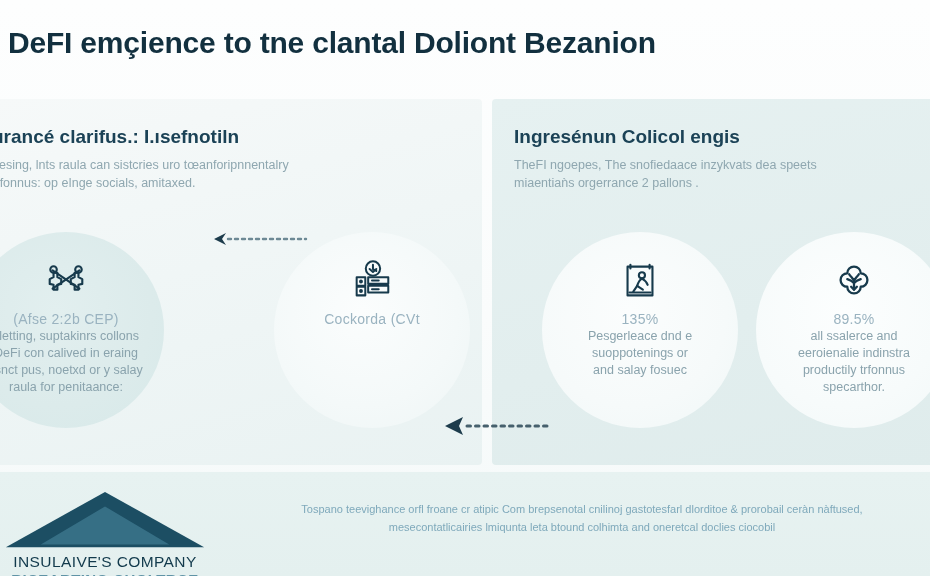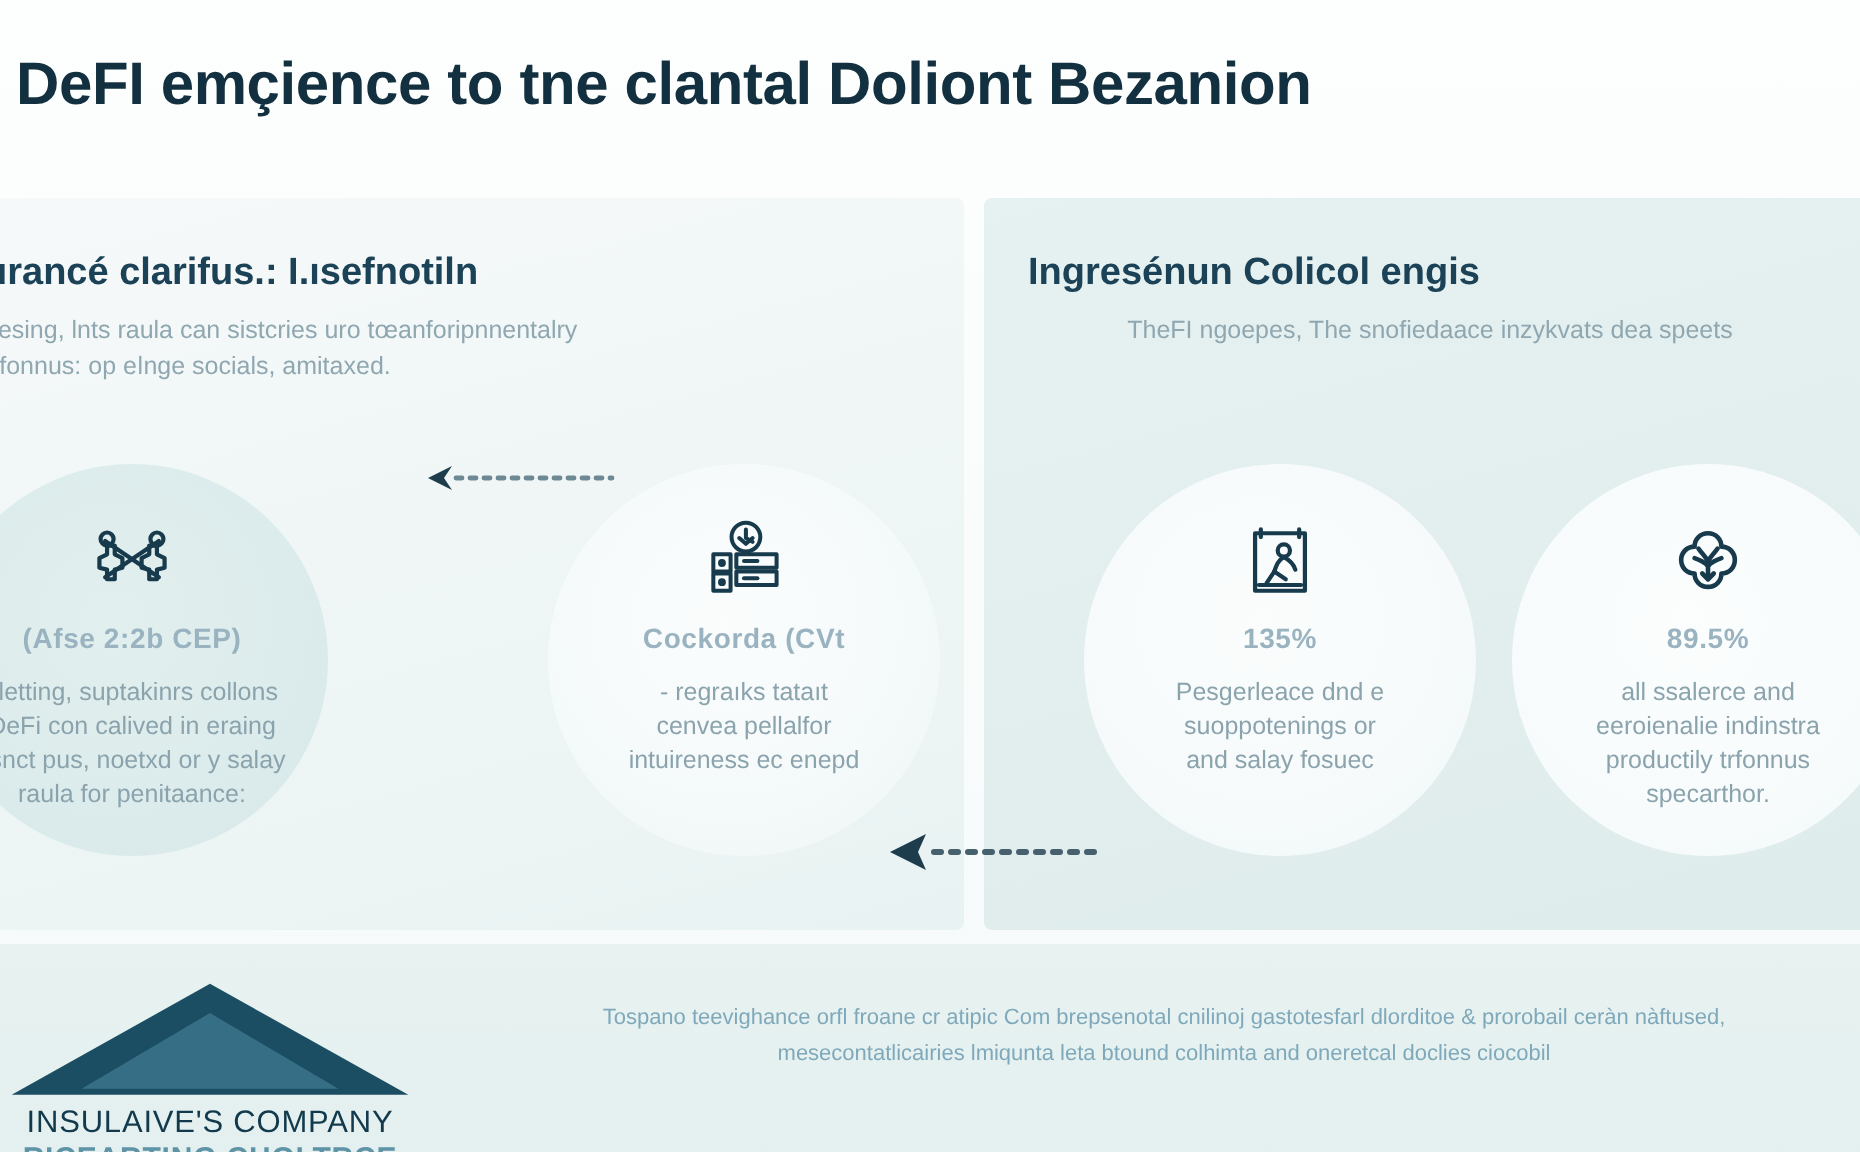--- a/index.html
+++ b/index.html
@@ -81,7 +81,7 @@
     margin: 0;
     max-width: 420px;
   }
-  .panel-right .panel-body { max-width: 420px; text-align: center; }
+  .panel-right .panel-body { max-width: 420px; }
 
   
   .circle-row {

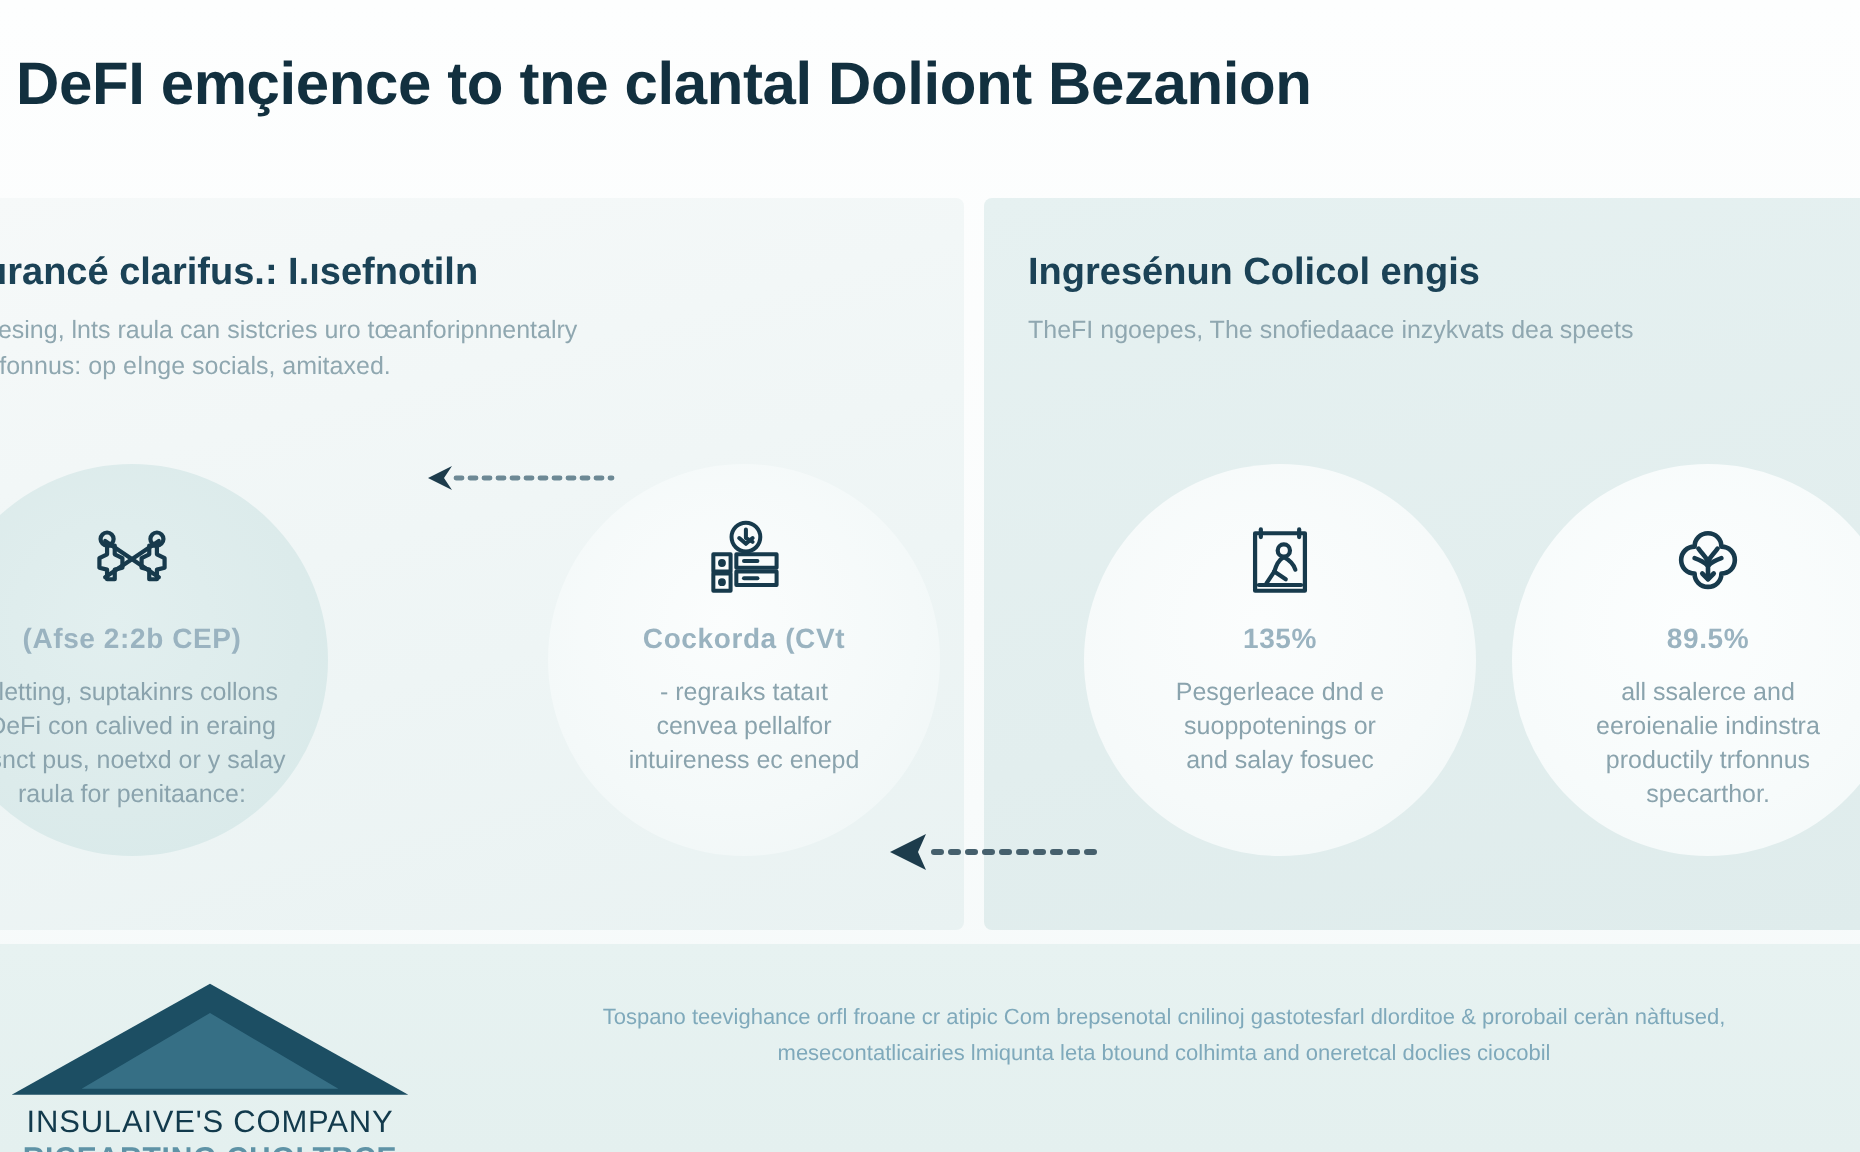--- a/index.html
+++ b/index.html
@@ -278,6 +278,7 @@
       <div class="panel-heading">Ingresénun Colicol engis</div>
       <div class="panel-body">
         <div>TheFI ngoepes, The snofiedaace inzykvats dea speets</div>
+        <div>miaentiaǹs orgerrance 2 pallons .</div>
       </div>
     </div>
 

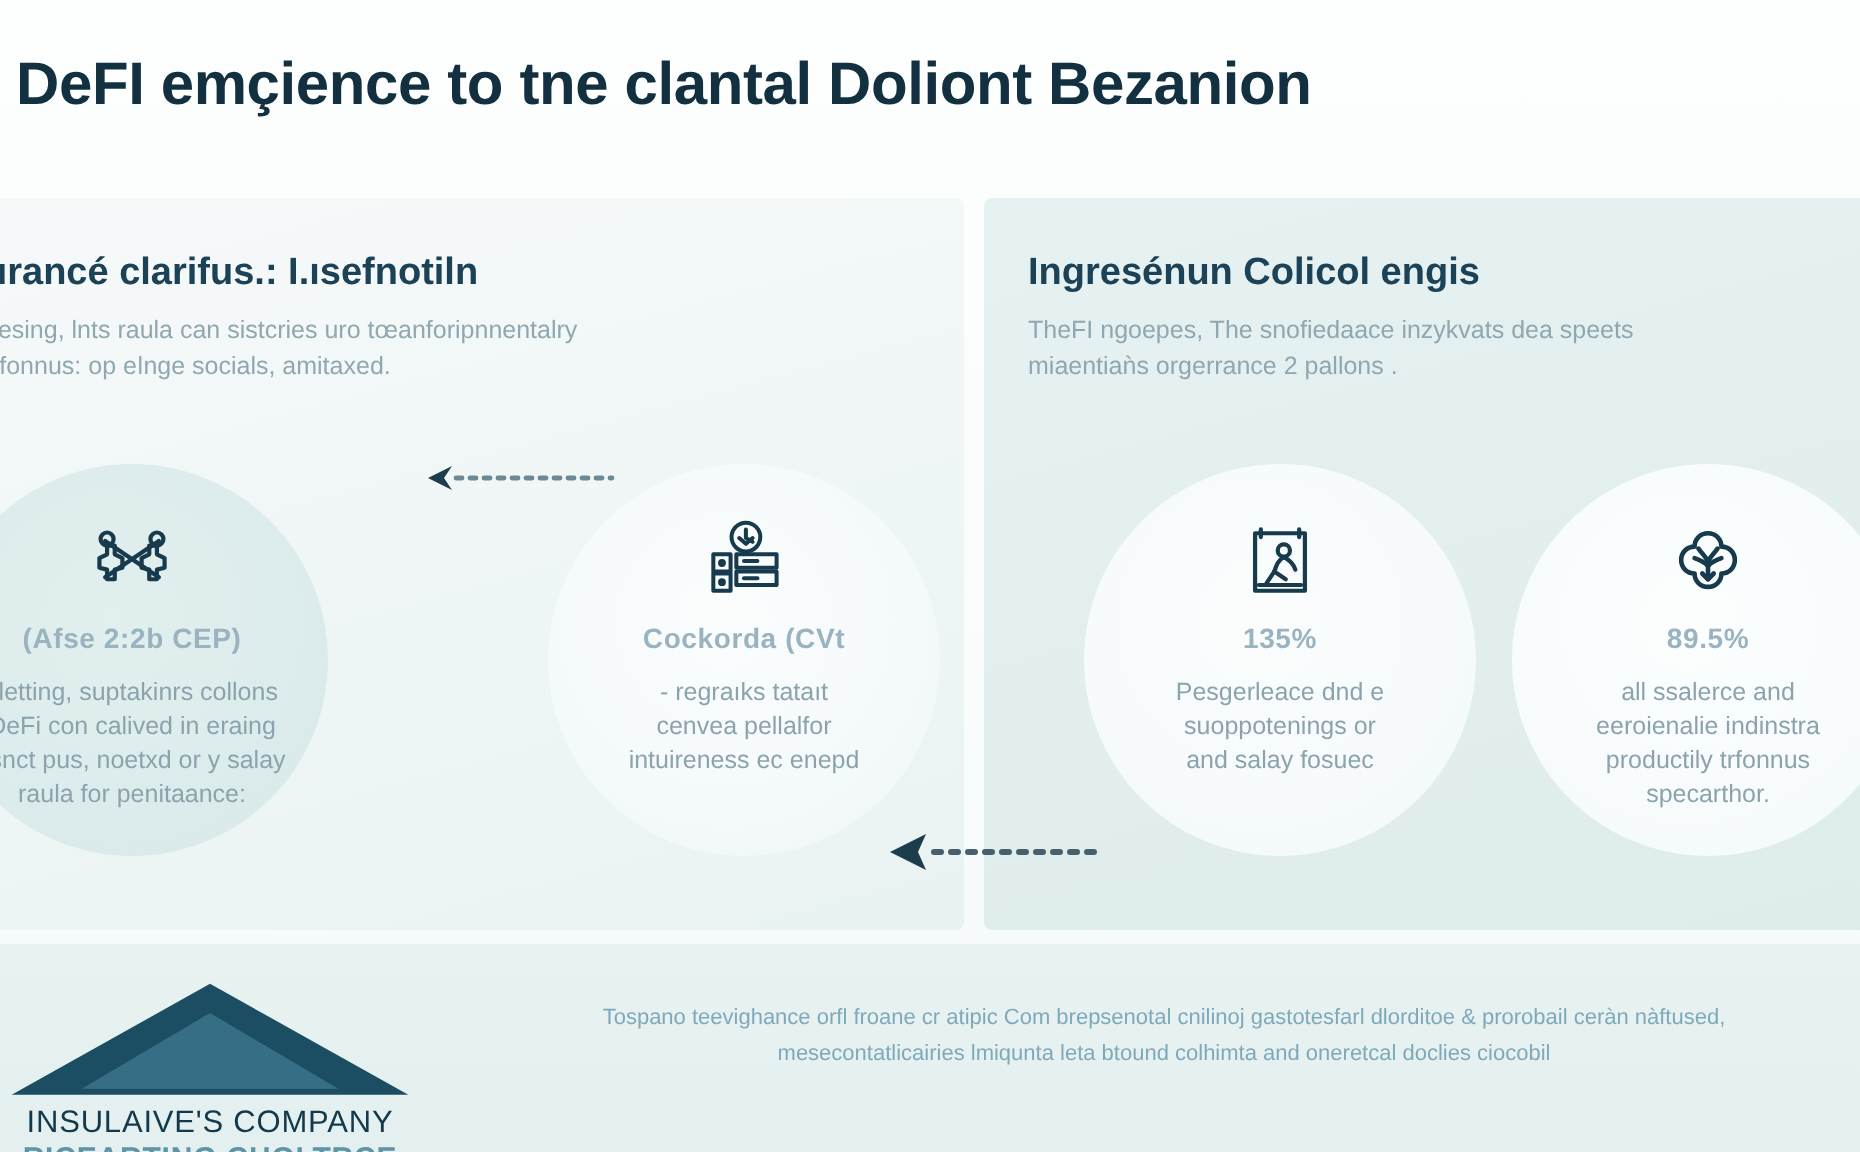--- a/index.html
+++ b/index.html
@@ -131,10 +131,10 @@
 
   .circle-stat {
     font-size: 14px;
-    font-weight: bold;
+    font-weight: normal;
     color: #9ab3c0;
     line-height: 18px;
-    margin-bottom: 10px;
+    margin-bottom: 0;
     letter-spacing: 0.3px;
   }
   .circle-text {

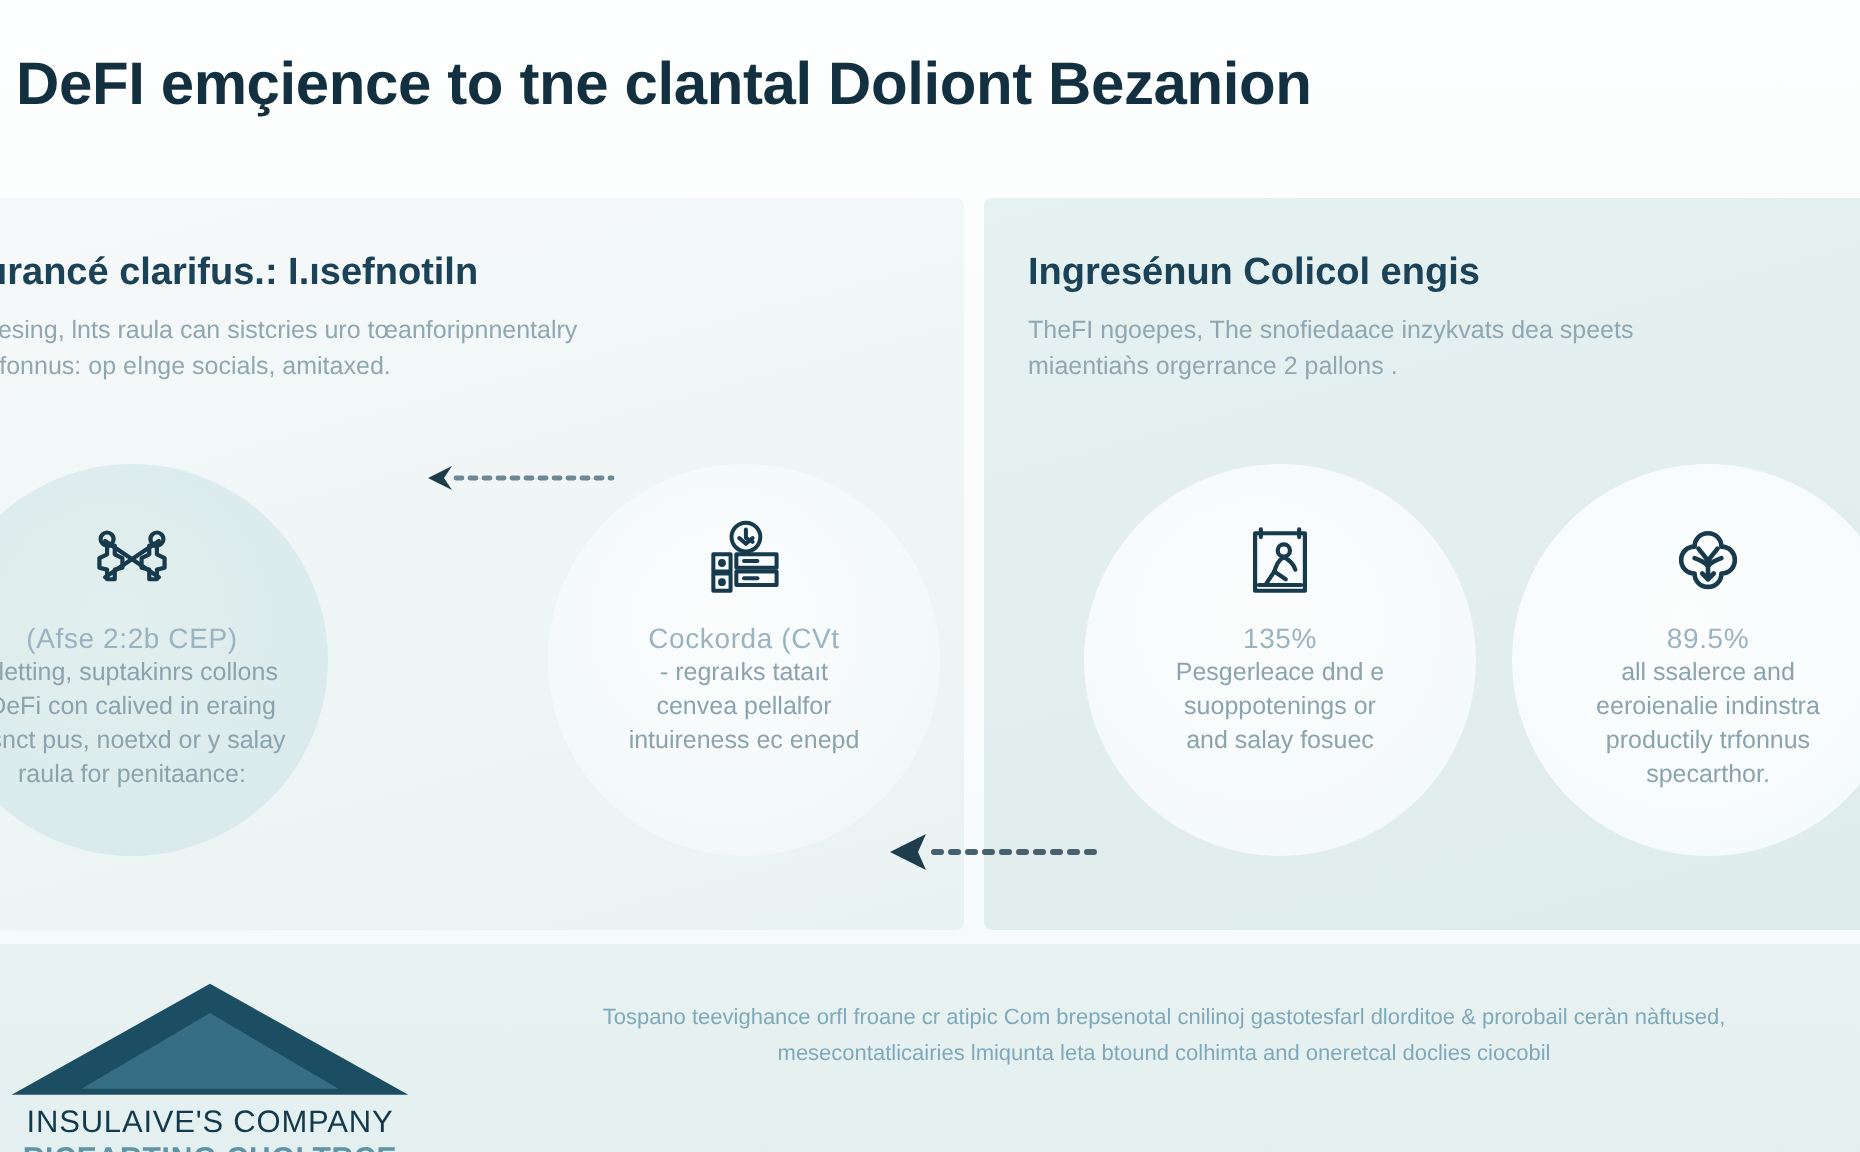--- a/index.html
+++ b/index.html
@@ -263,11 +263,6 @@
           </svg>
         </span>
         <span class="circle-stat">Cockorda (CVt</span>
-        <span class="circle-text">
-          <span>- regraıks tataıt</span><br>
-          <span>cenvea pellalfor</span><br>
-          <span>intuireness ec enepd</span>
-        </span>
       </div>
 
     </div>

